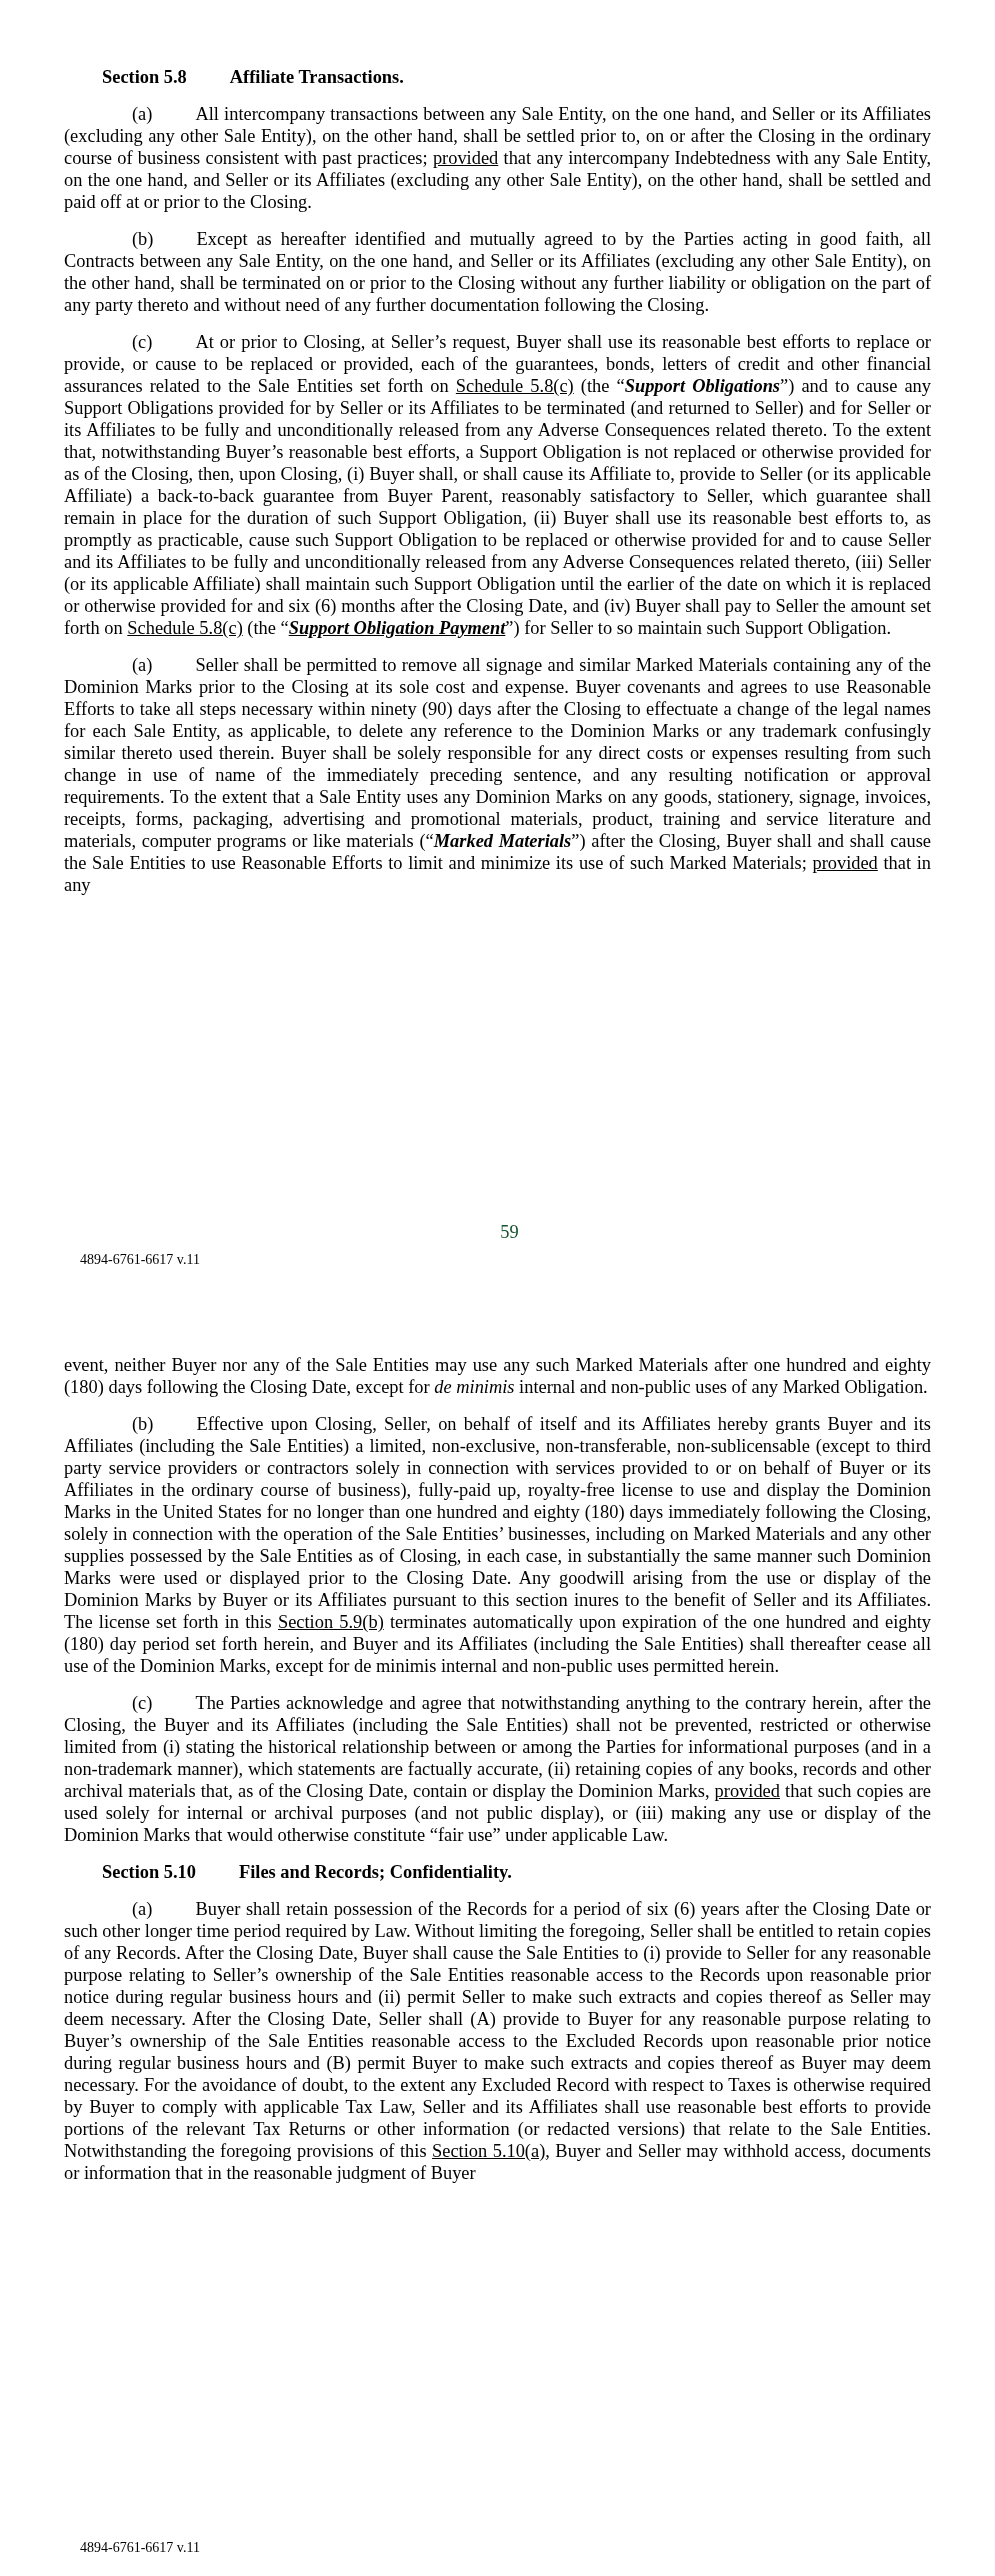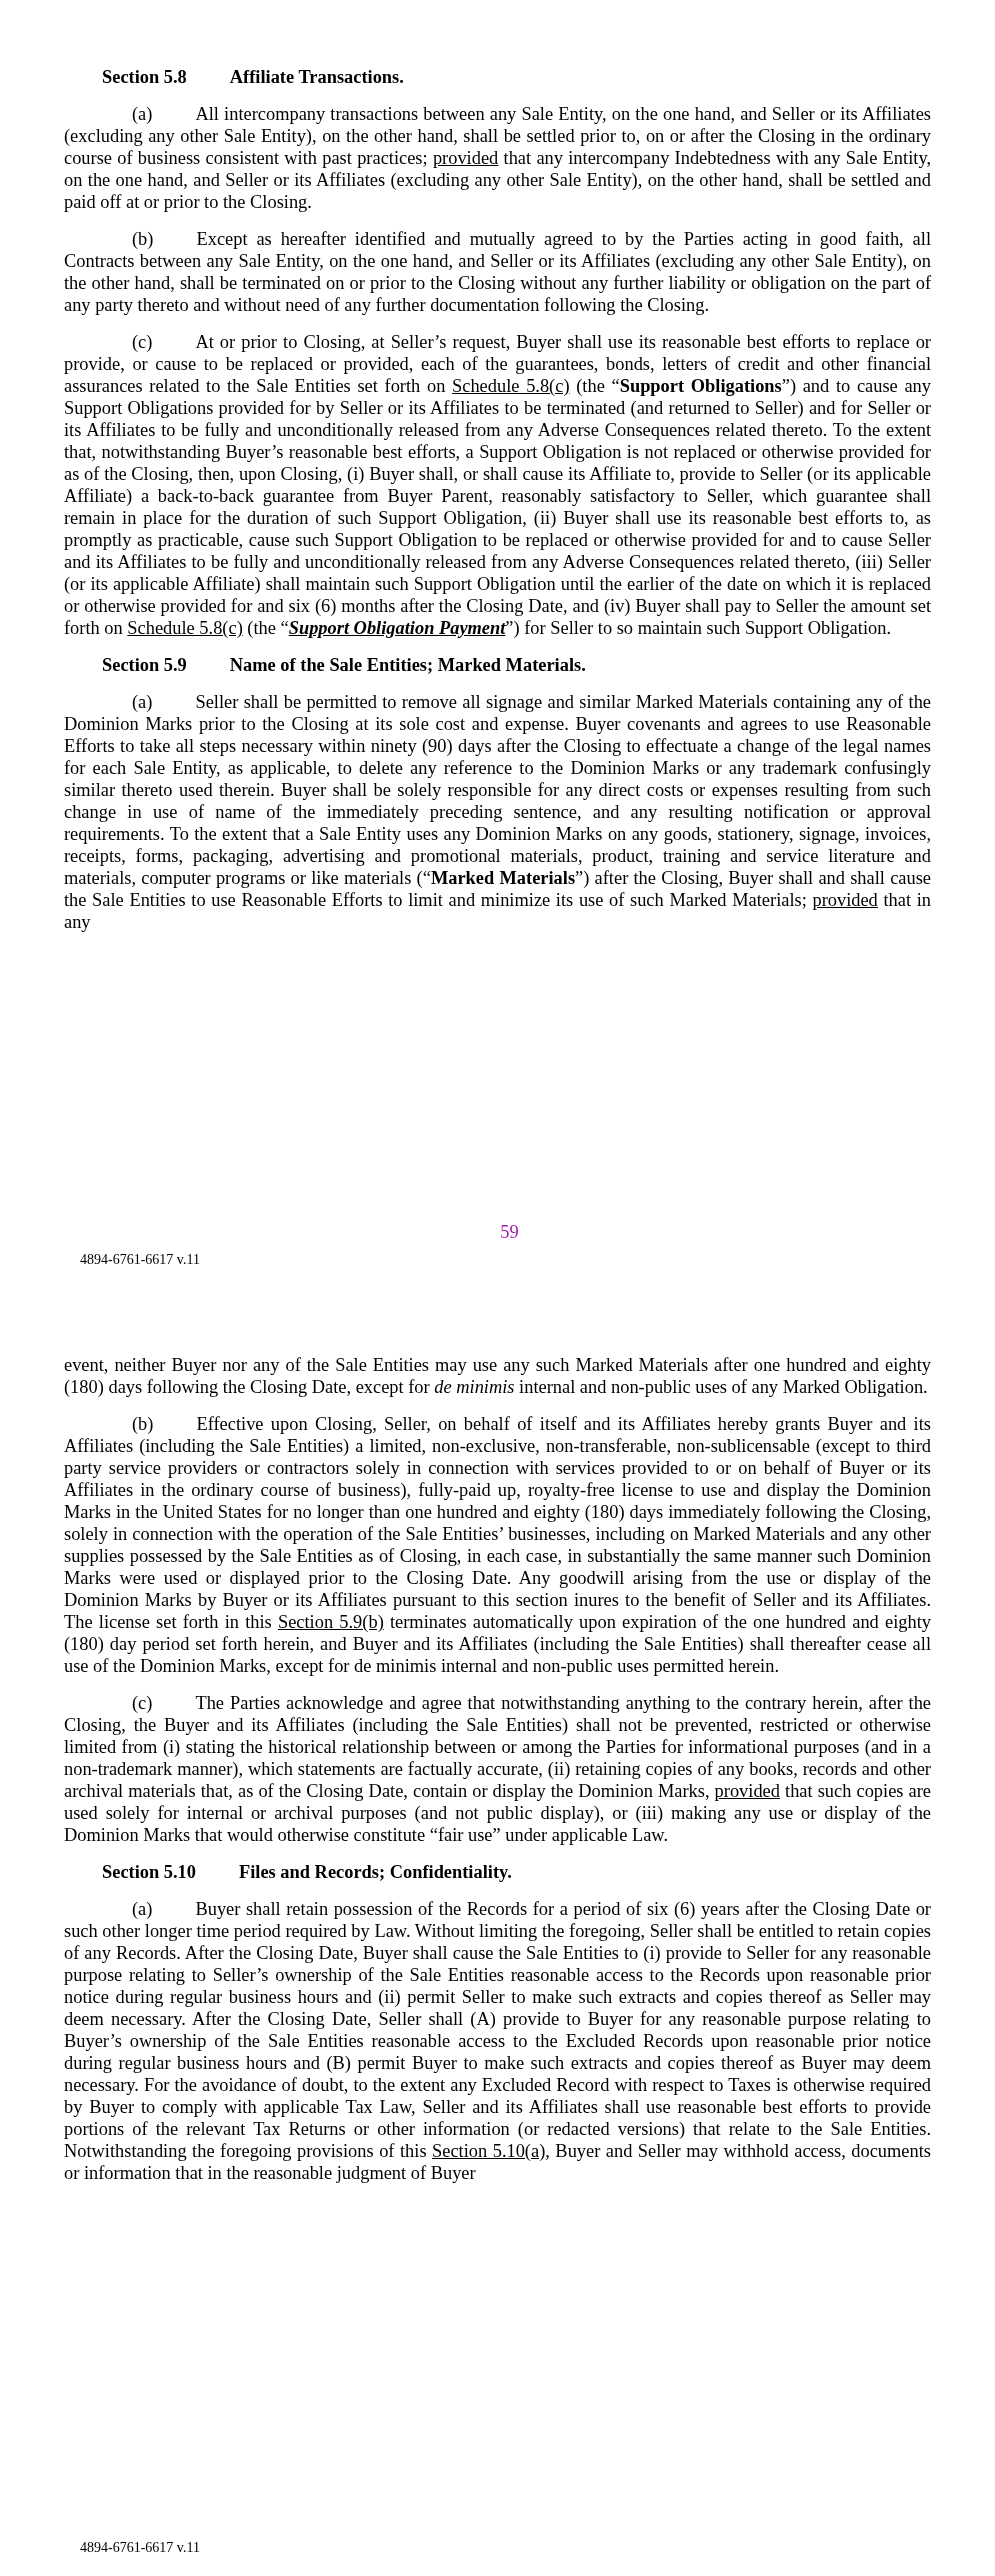--- a/index.html
+++ b/index.html
@@ -37,7 +37,7 @@
   .u   { text-decoration: underline; }
   .b   { font-weight: bold; }
   .i   { font-style: italic; }
-  .bi  { font-weight: bold; }
+  .bi  { font-weight: bold; font-style: italic; }
   .biu { font-weight: bold; font-style: italic; text-decoration: underline; }
   .pagenum {
     position: absolute;

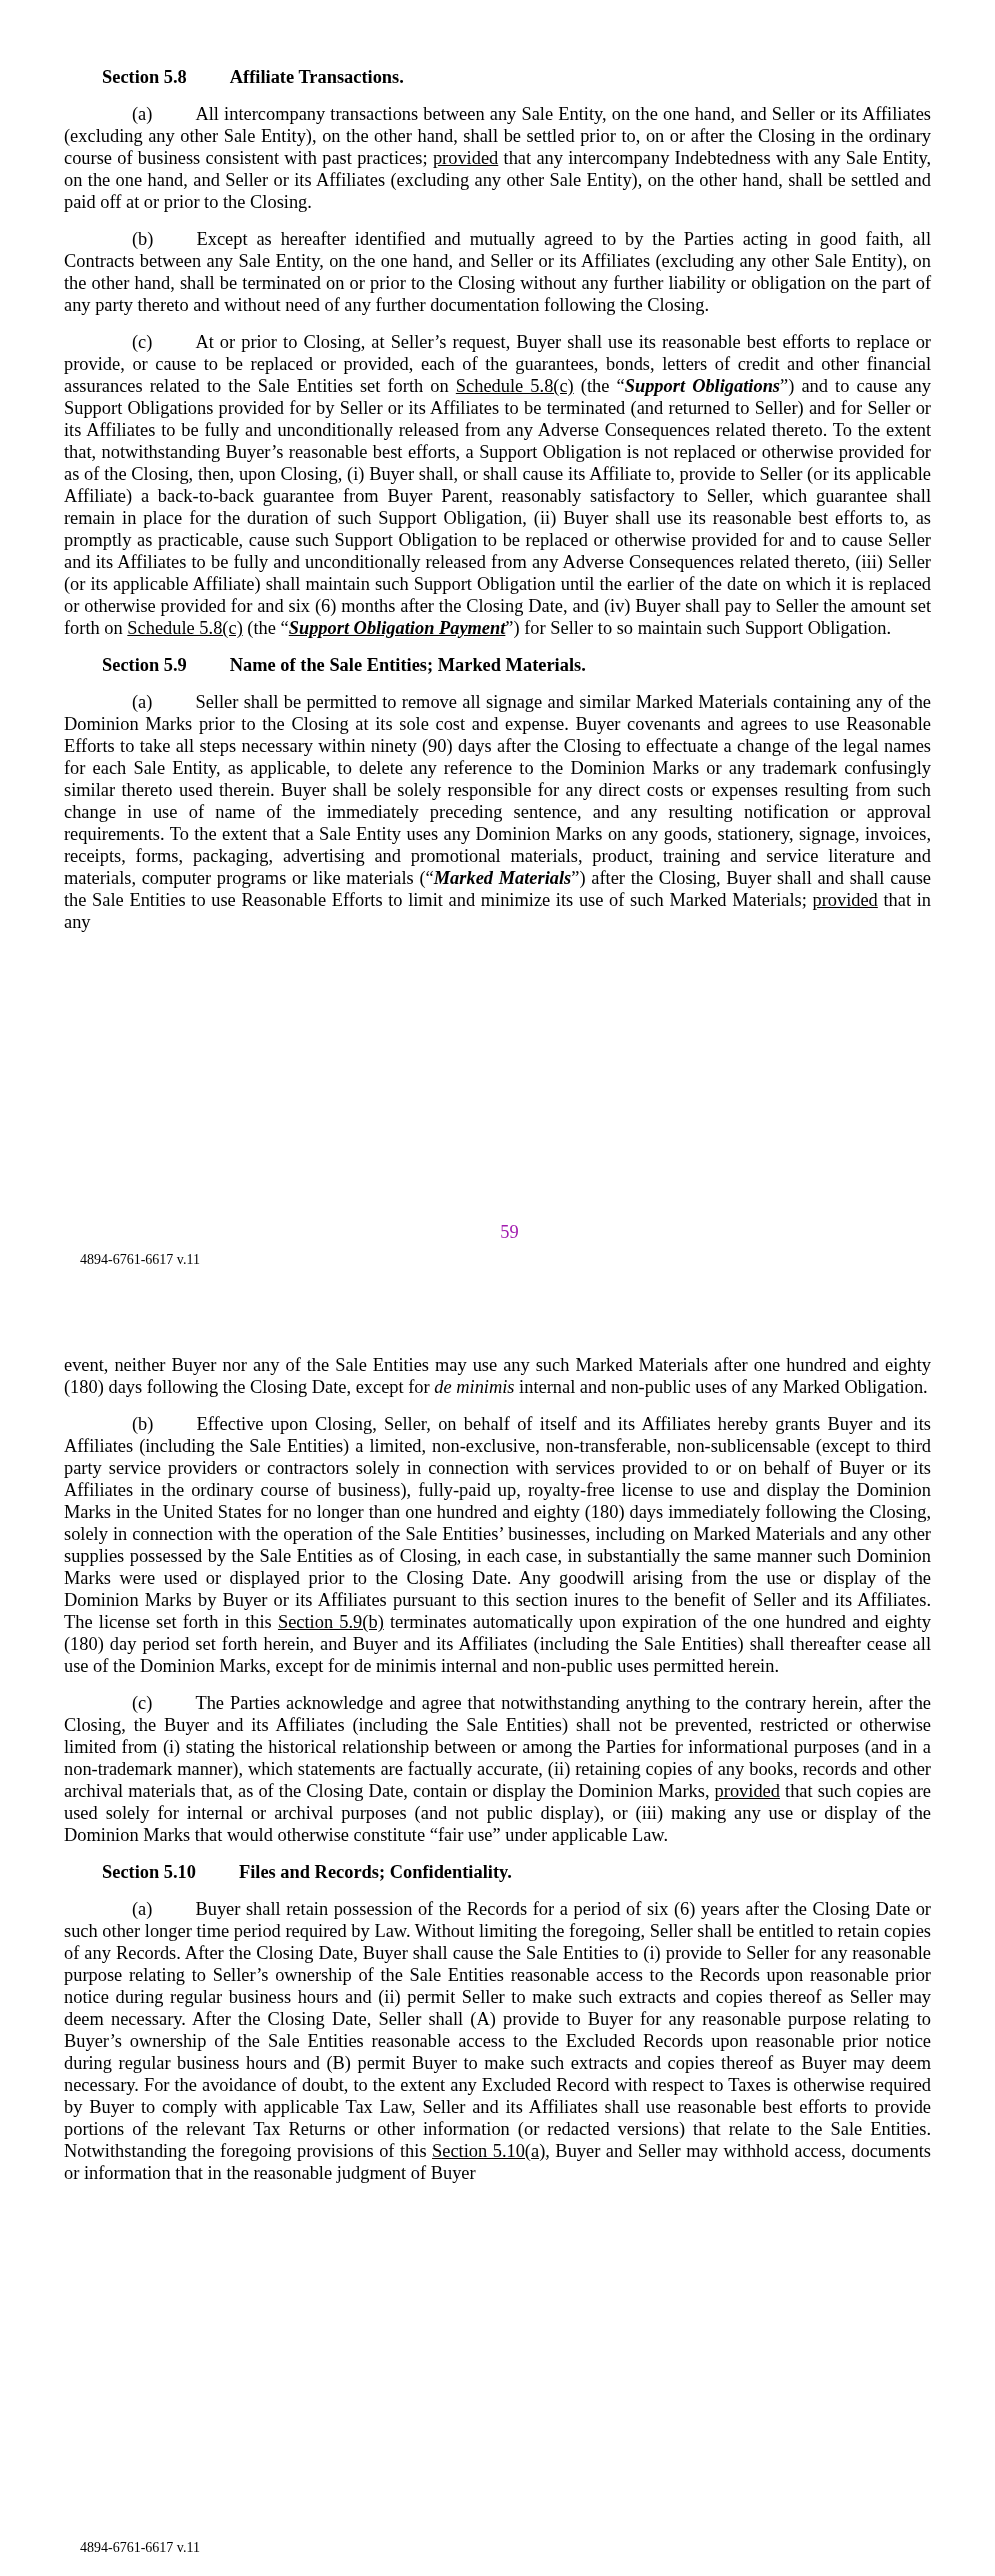--- a/index.html
+++ b/index.html
@@ -67,7 +67,6 @@
         <p class="para"><span class="">(a)</span><span class="tab"></span><span class="">All intercompany transactions between any Sale Entity, on the one hand, and Seller or its Affiliates (excluding any other Sale Entity), on the other hand, shall be settled prior to, on or after the Closing in the ordinary course of business consistent with past practices; </span><span class="u">provided</span><span class=""> that any intercompany Indebtedness with any Sale Entity, on the one hand, and Seller or its Affiliates (excluding any other Sale Entity), on the other hand, shall be settled and paid off at or prior to the Closing.</span></p>
         <p class="para"><span class="">(b)</span><span class="tab"></span><span class="">Except as hereafter identified and mutually agreed to by the Parties acting in good faith, all Contracts between any Sale Entity, on the one hand, and Seller or its Affiliates (excluding any other Sale Entity), on the other hand, shall be terminated on or prior to the Closing without any further liability or obligation on the part of any party thereto and without need of any further documentation following the Closing.</span></p>
         <p class="para"><span class="">(c)</span><span class="tab"></span><span class="">At or prior to Closing, at Seller’s request, Buyer shall use its reasonable best efforts to replace or provide, or cause to be replaced or provided, each of the guarantees, bonds, letters of credit and other financial assurances related to the Sale Entities set forth on </span><span class="u">Schedule 5.8(c)</span><span class=""> (the “</span><span class="bi">Support Obligations</span><span class="">”) and to cause any Support Obligations provided for by Seller or its Affiliates to be terminated (and returned to Seller) and for Seller or its Affiliates to be fully and unconditionally released from any Adverse Consequences related thereto.  To the extent that, notwithstanding Buyer’s reasonable best efforts, a Support Obligation is not replaced or otherwise provided for as of the Closing, then, upon Closing, (i) Buyer shall, or shall cause its Affiliate to, provide to Seller (or its applicable Affiliate) a back-to-back guarantee from Buyer Parent, reasonably satisfactory to Seller, which guarantee shall remain in place for the duration of such Support Obligation, (ii) Buyer shall use its reasonable best efforts to, as promptly as practicable, cause such Support Obligation to be replaced or otherwise provided for and to cause Seller and its Affiliates to be fully and unconditionally released from any Adverse Consequences related thereto, (iii) Seller (or its applicable Affiliate) shall maintain such Support Obligation until the earlier of the date on which it is replaced or otherwise provided for and six (6) months after the Closing Date, and (iv) Buyer shall pay to Seller the amount set forth on </span><span class="u">Schedule 5.8(c)</span><span class=""> (the “</span><span class="biu">Support Obligation Payment</span><span class="">”) for Seller to so maintain such Support Obligation.</span></p>
-        <p class="heading"><span class="b">Section 5.9</span><span class="tab"></span><span class="b">Name of the Sale Entities; Marked Materials.</span></p>
         <p class="para"><span class="">(a)</span><span class="tab"></span><span class="">Seller shall be permitted to remove all signage and similar Marked Materials containing any of the Dominion Marks prior to the Closing at its sole cost and expense.  Buyer covenants and agrees to use Reasonable Efforts to take all steps necessary within ninety (90) days after the Closing to effectuate a change of the legal names for each Sale Entity, as applicable, to delete any reference to the Dominion Marks or any trademark confusingly similar thereto used therein.  Buyer shall be solely responsible for any direct costs or expenses resulting from such change in use of name of the immediately preceding sentence, and any resulting notification or approval requirements.  To the extent that a Sale Entity uses any Dominion Marks on any goods, stationery, signage, invoices, receipts, forms, packaging, advertising and promotional materials, product, training and service literature and materials, computer programs or like materials (“</span><span class="bi">Marked Materials</span><span class="">”) after the Closing, Buyer shall and shall cause the Sale Entities to use Reasonable Efforts to limit and minimize its use of such Marked Materials; </span><span class="u">provided</span><span class=""> that in any</span></p>
         <div class="pagenum">59</div>
         <div class="docid">4894-6761-6617 v.11</div>

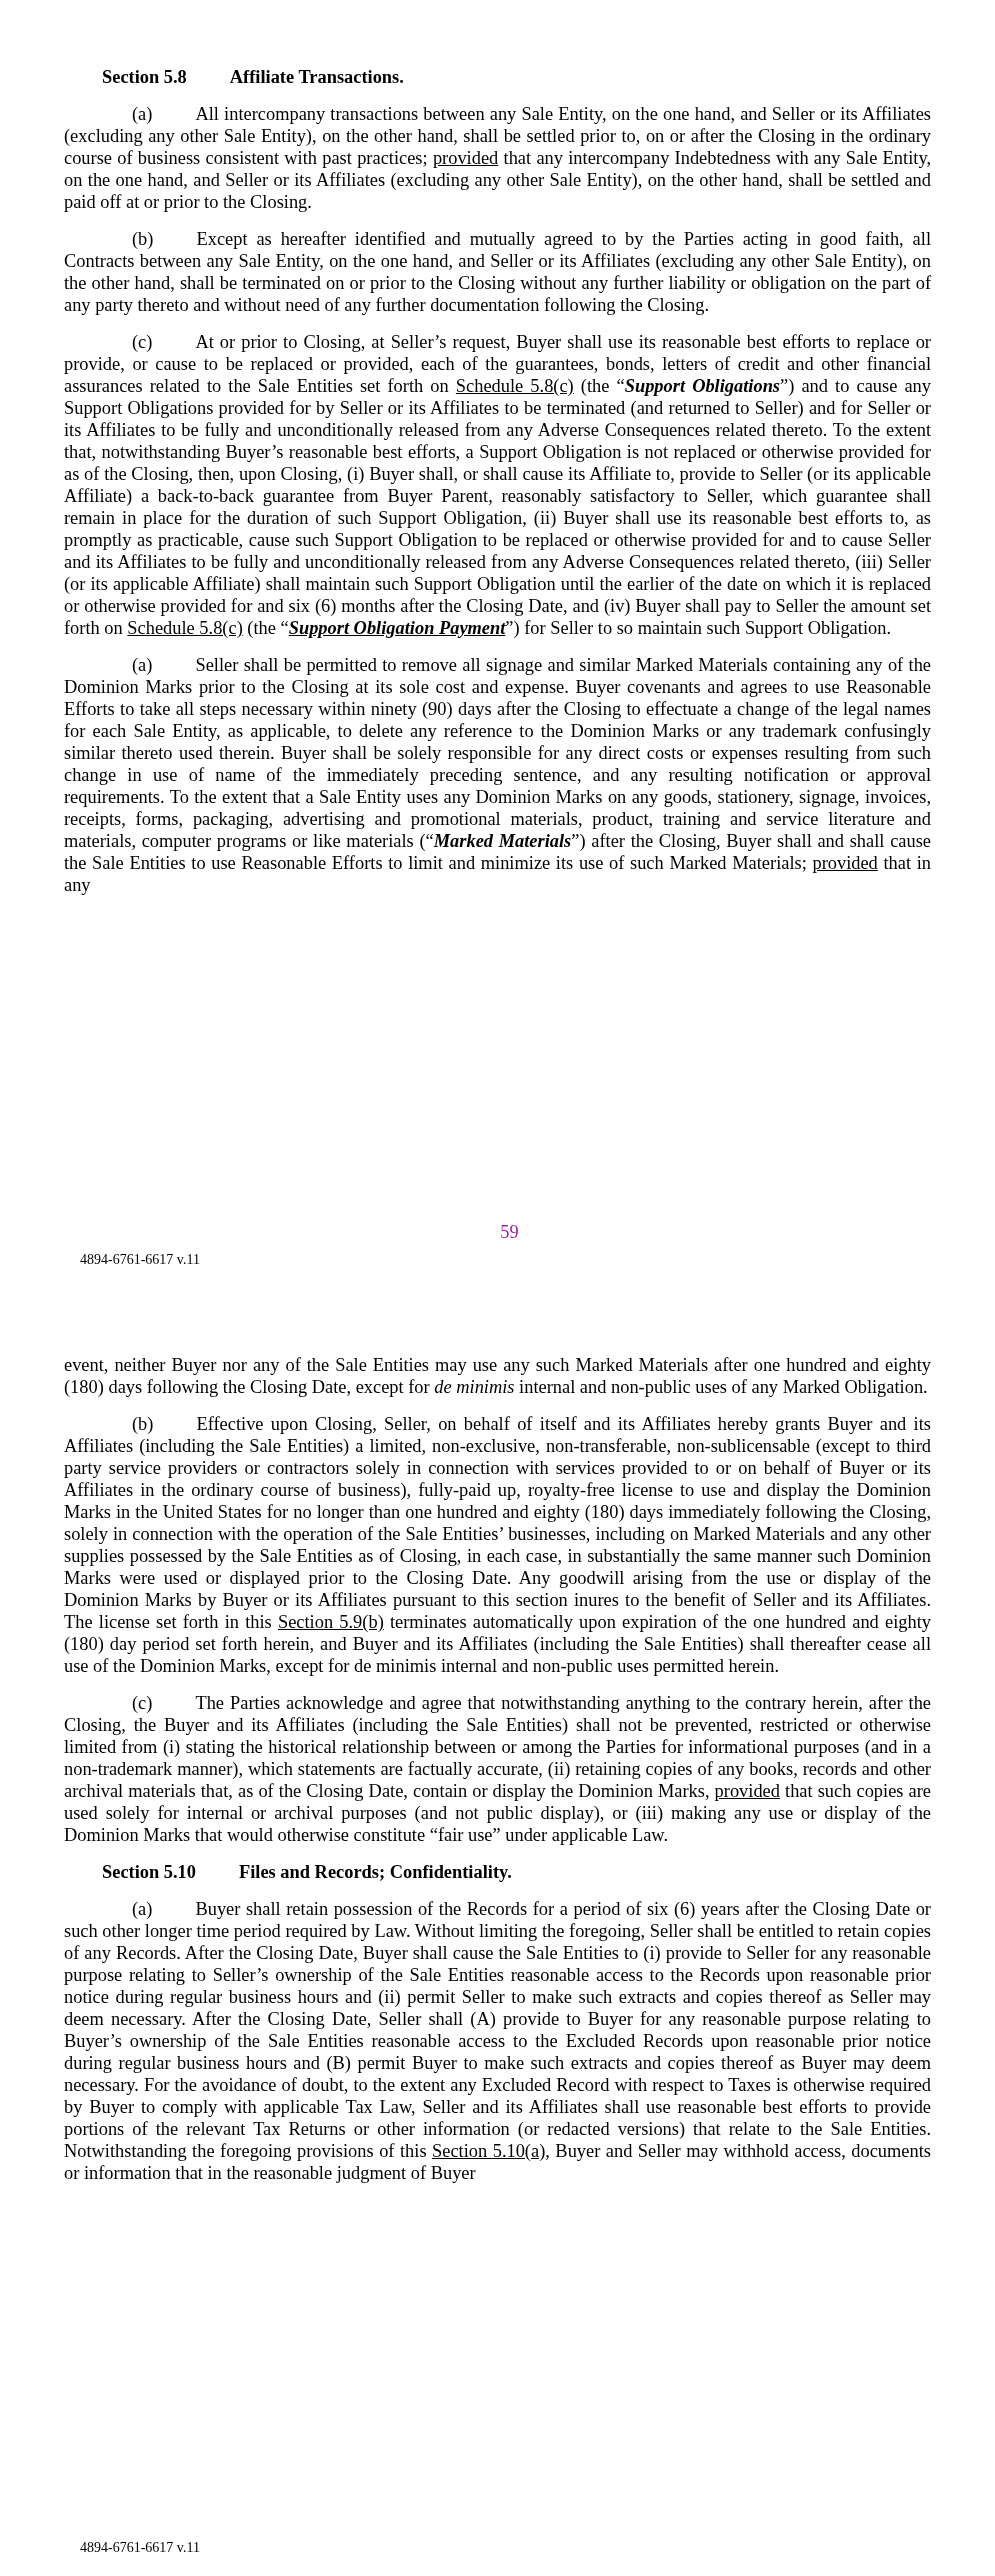--- a/index.html
+++ b/index.html
@@ -45,7 +45,7 @@
     bottom: 45px;
     text-align: center;
     font-size: 18.4px;
-    color: #a21caf;
+    color: #14532d;
     padding-left: 24px;
   }
   .docid {

